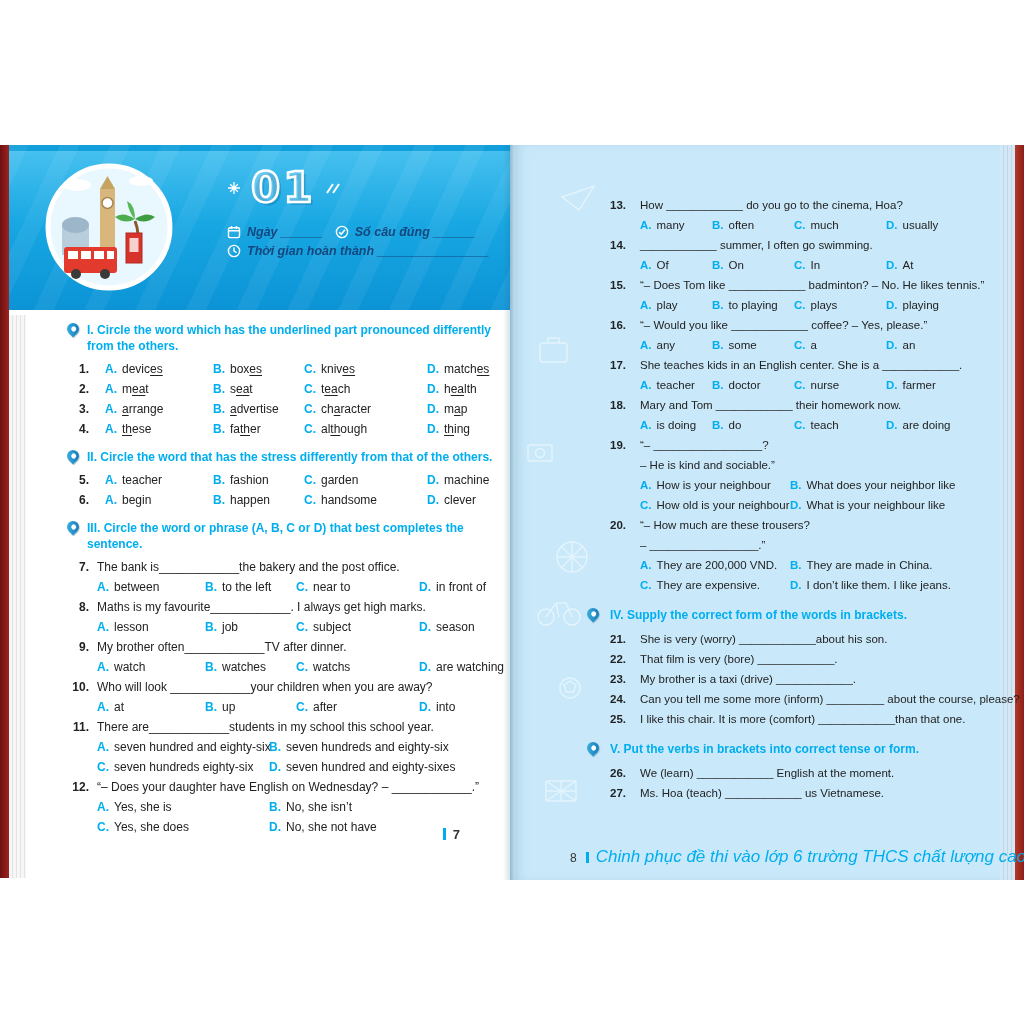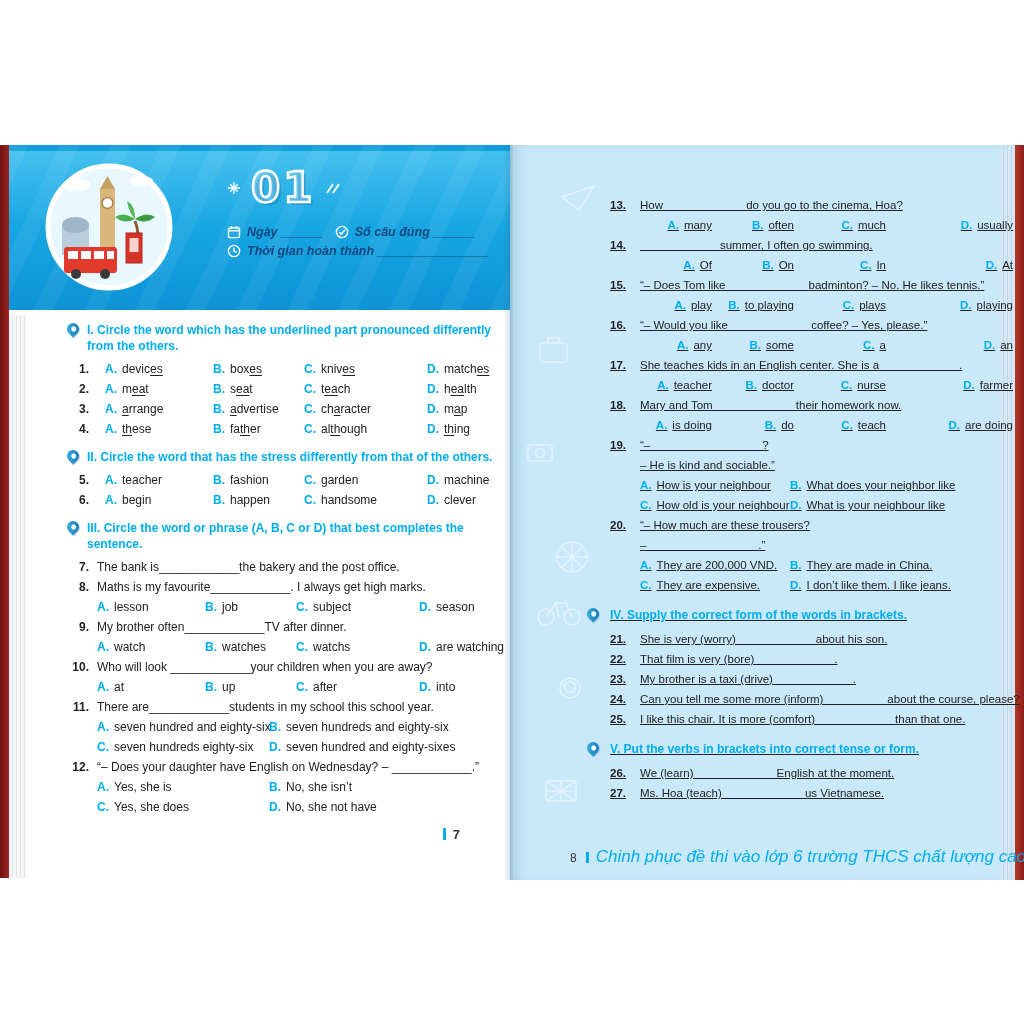--- a/index.html
+++ b/index.html
@@ -60,7 +60,7 @@
   
   .content{position:absolute;left:0;right:0;}
   .page-left .content{top:165px;bottom:0;padding:12px 14px 0 58px;font-size:12px;z-index:2;}
-  .page-right .content{top:0;bottom:0;padding:50px 2px 0 100px;font-size:11.5px;z-index:2;text-decoration:underline;}
+  .page-right .content{top:0;bottom:0;padding:50px 12px 0 100px;font-size:11.5px;z-index:2;}
 
   .section{margin-top:0;}
   .section + .section{margin-top:10px;}

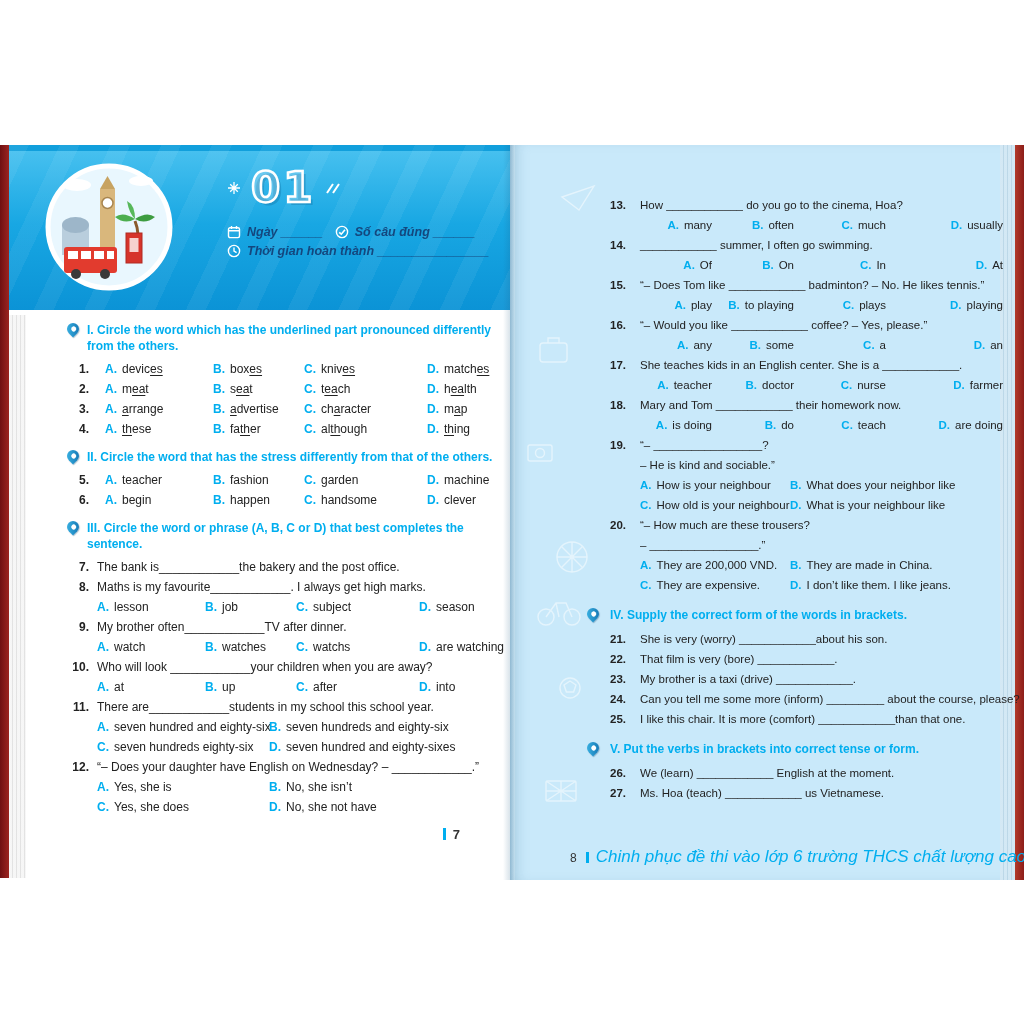--- a/index.html
+++ b/index.html
@@ -84,7 +84,7 @@
   .opts.inline{flex:1;margin-left:8px;}
   .opts.c4L{grid-template-columns:97px 80px 112px auto;gap:11px;}
   .opts.c2L{grid-template-columns:172px auto;}
-  .opts.c4R{grid-template-columns:72px 82px 92px auto;text-align:right;}
+  .opts.c4R{grid-template-columns:72px 82px 92px auto;}
   .opts.c2R{grid-template-columns:150px auto;}
   .oletter{color:var(--accent);font-weight:bold;margin-right:5px;}
   u{text-underline-offset:2px;}

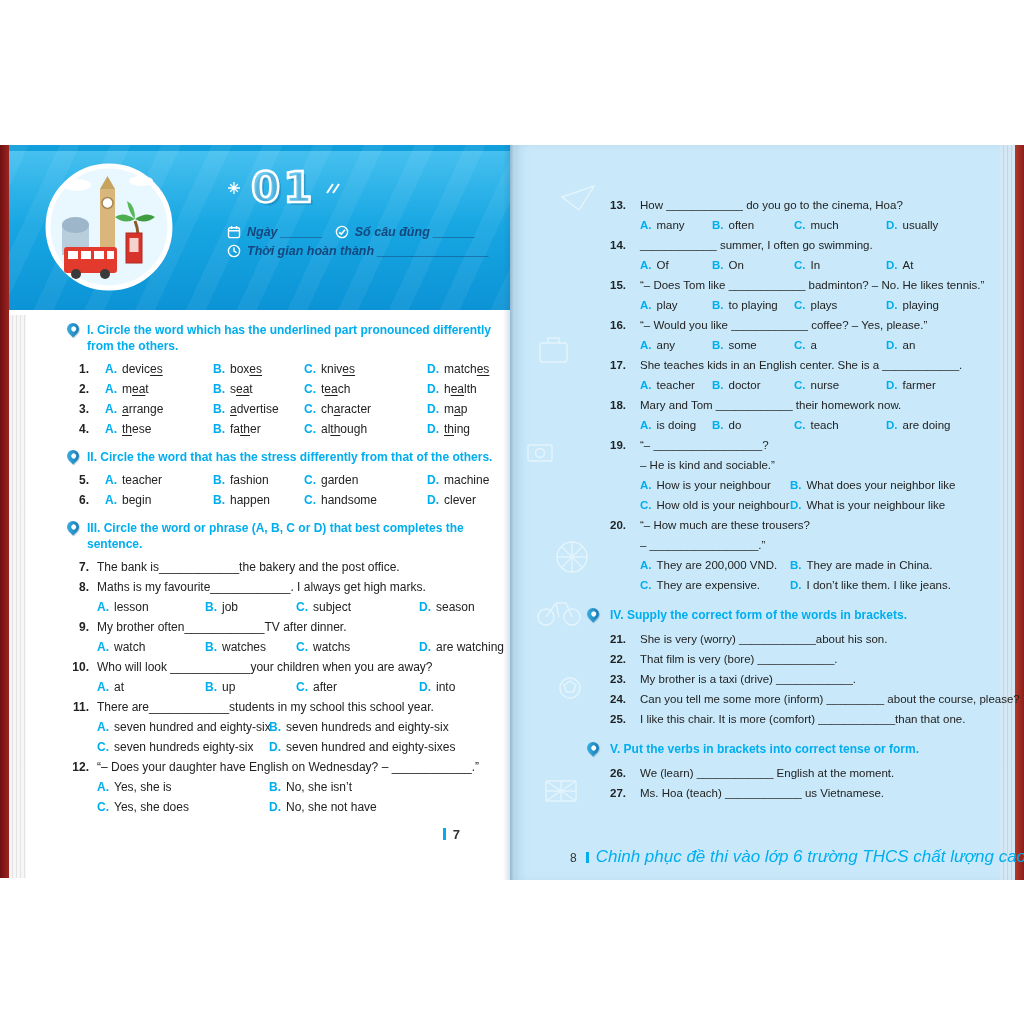--- a/index.html
+++ b/index.html
@@ -256,6 +256,12 @@
               <b class="qnum">7.</b>
               <span class="qtext">The bank is____________the bakery and the post office.</span>
             </div>
+            <div class="opts c4L">
+              <span class="opt"><b class="oletter">A.</b><span class="otext">between</span></span>
+              <span class="opt"><b class="oletter">B.</b><span class="otext">to the left</span></span>
+              <span class="opt"><b class="oletter">C.</b><span class="otext">near to</span></span>
+              <span class="opt"><b class="oletter">D.</b><span class="otext">in front of</span></span>
+            </div>
           </div>
           <div class="question">
             <div class="qline">

